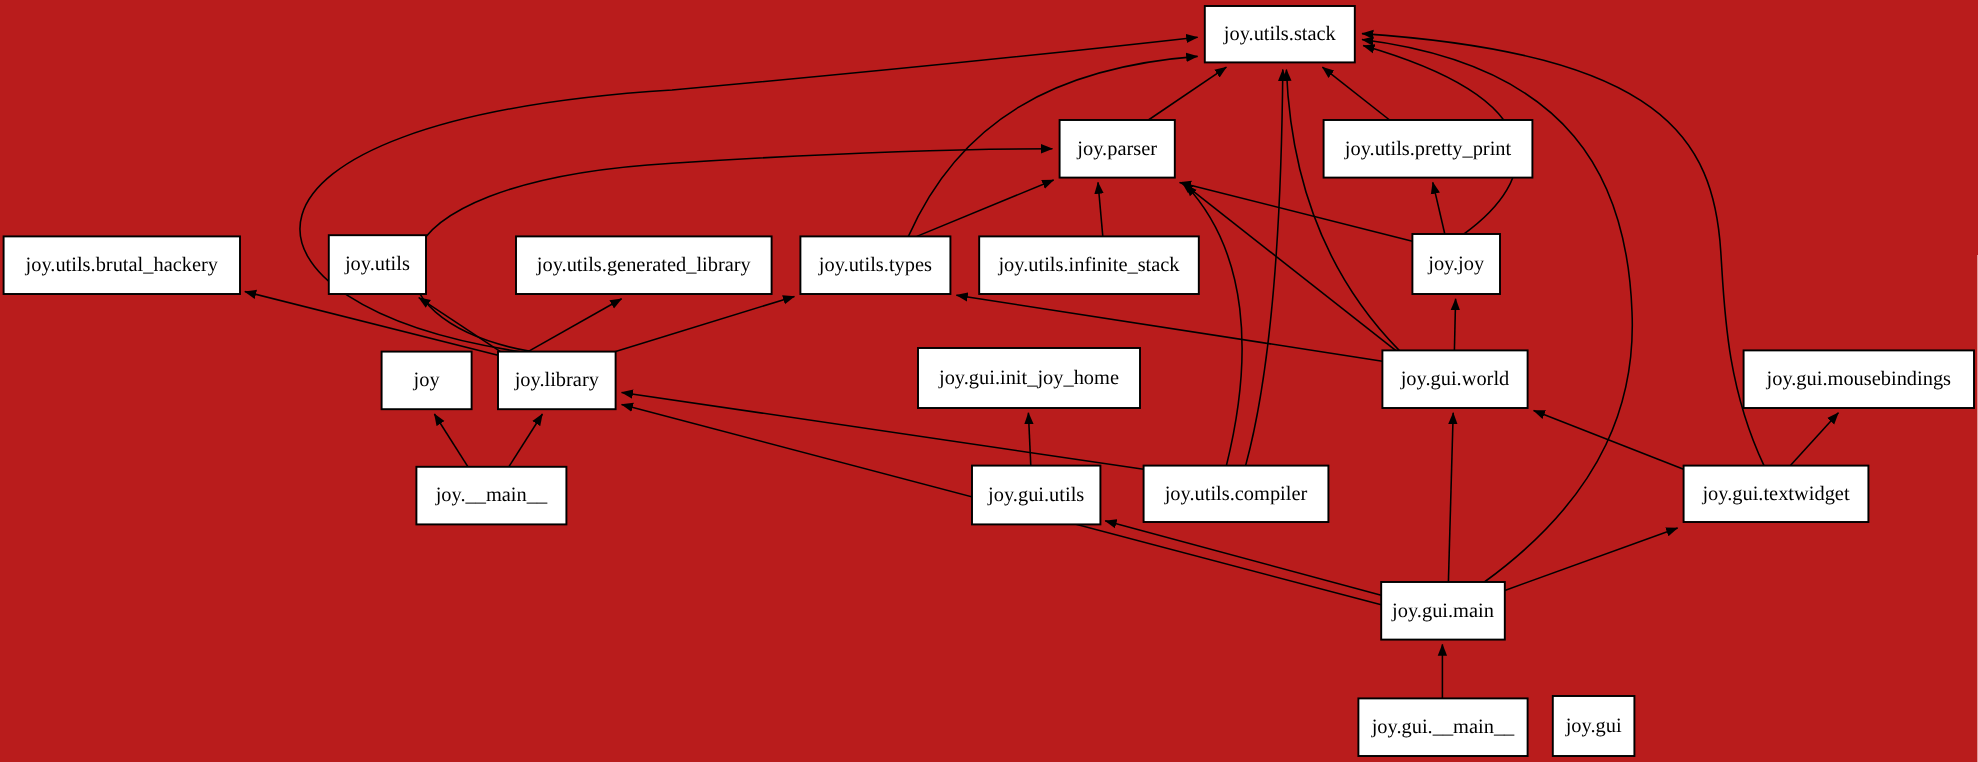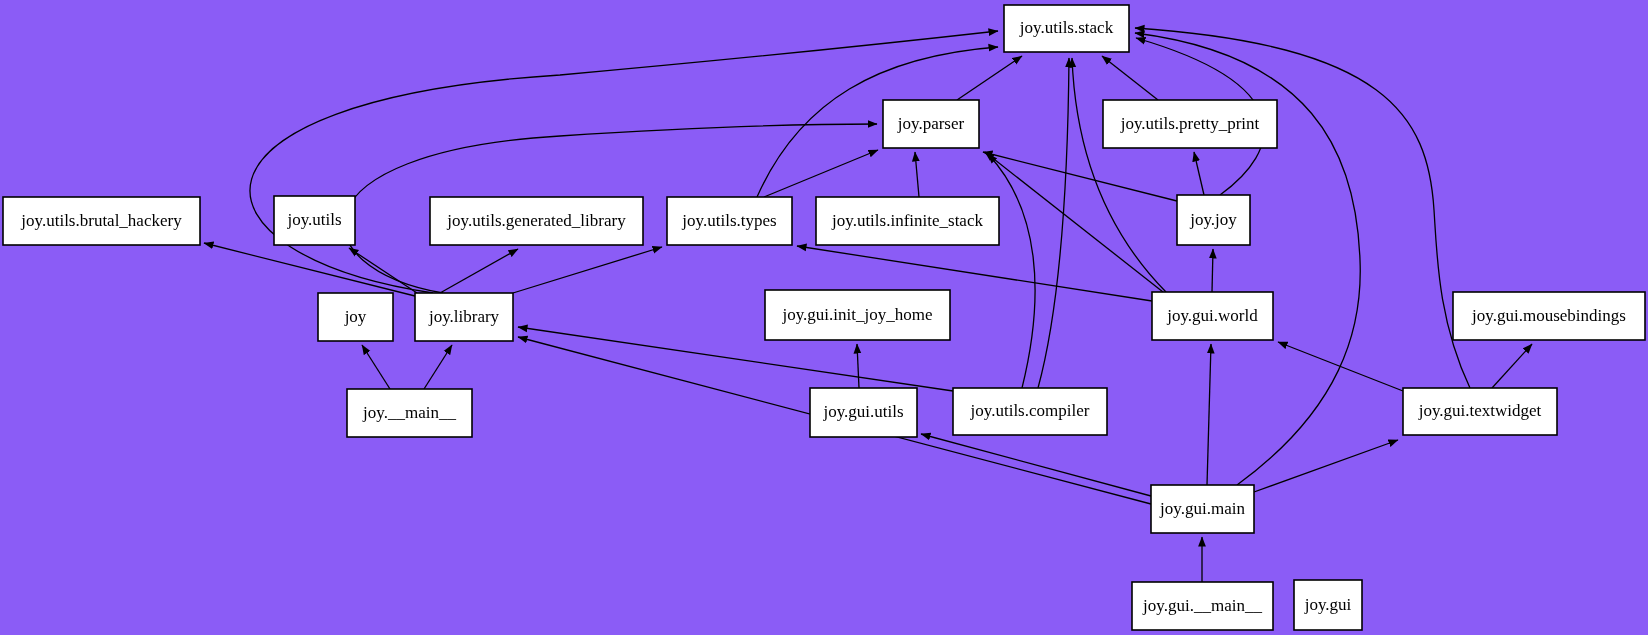--- a/index.html
+++ b/index.html
@@ -12,7 +12,7 @@
     position: relative;
     width: 1648px;
     height: 635px;
-    background: #8b5cf6;
+    background: #b91c1c;
     overflow: hidden;
   }
   svg { display: block; }

